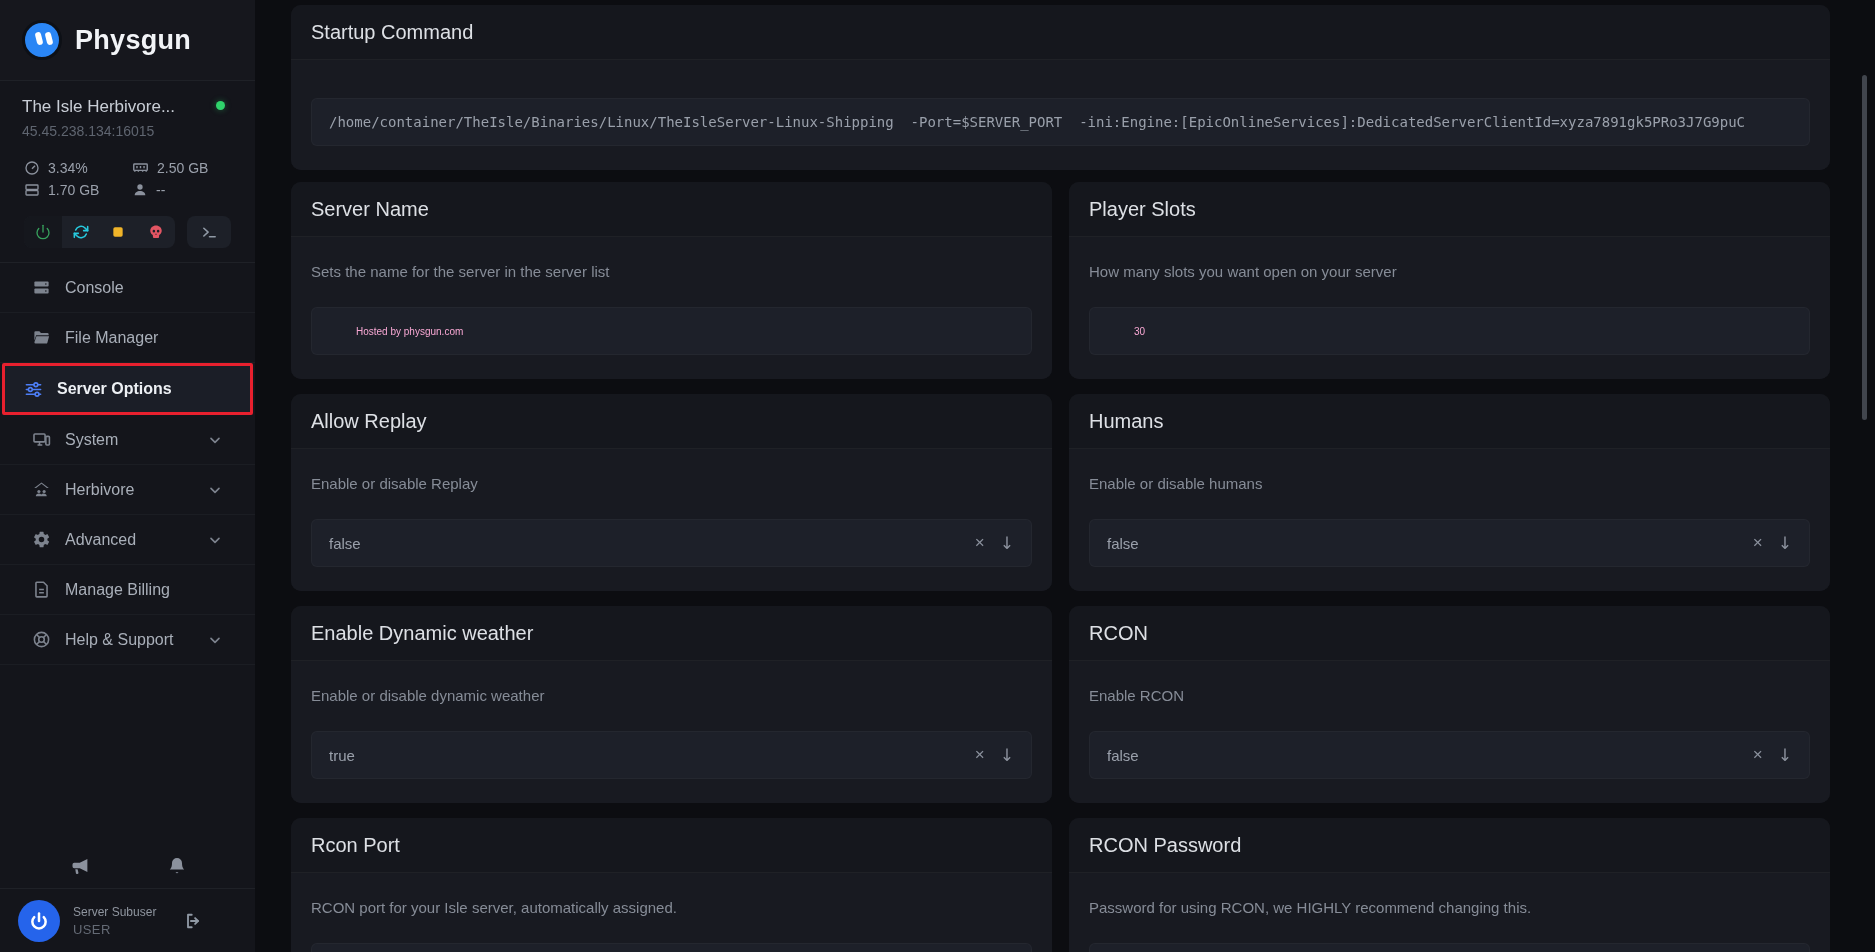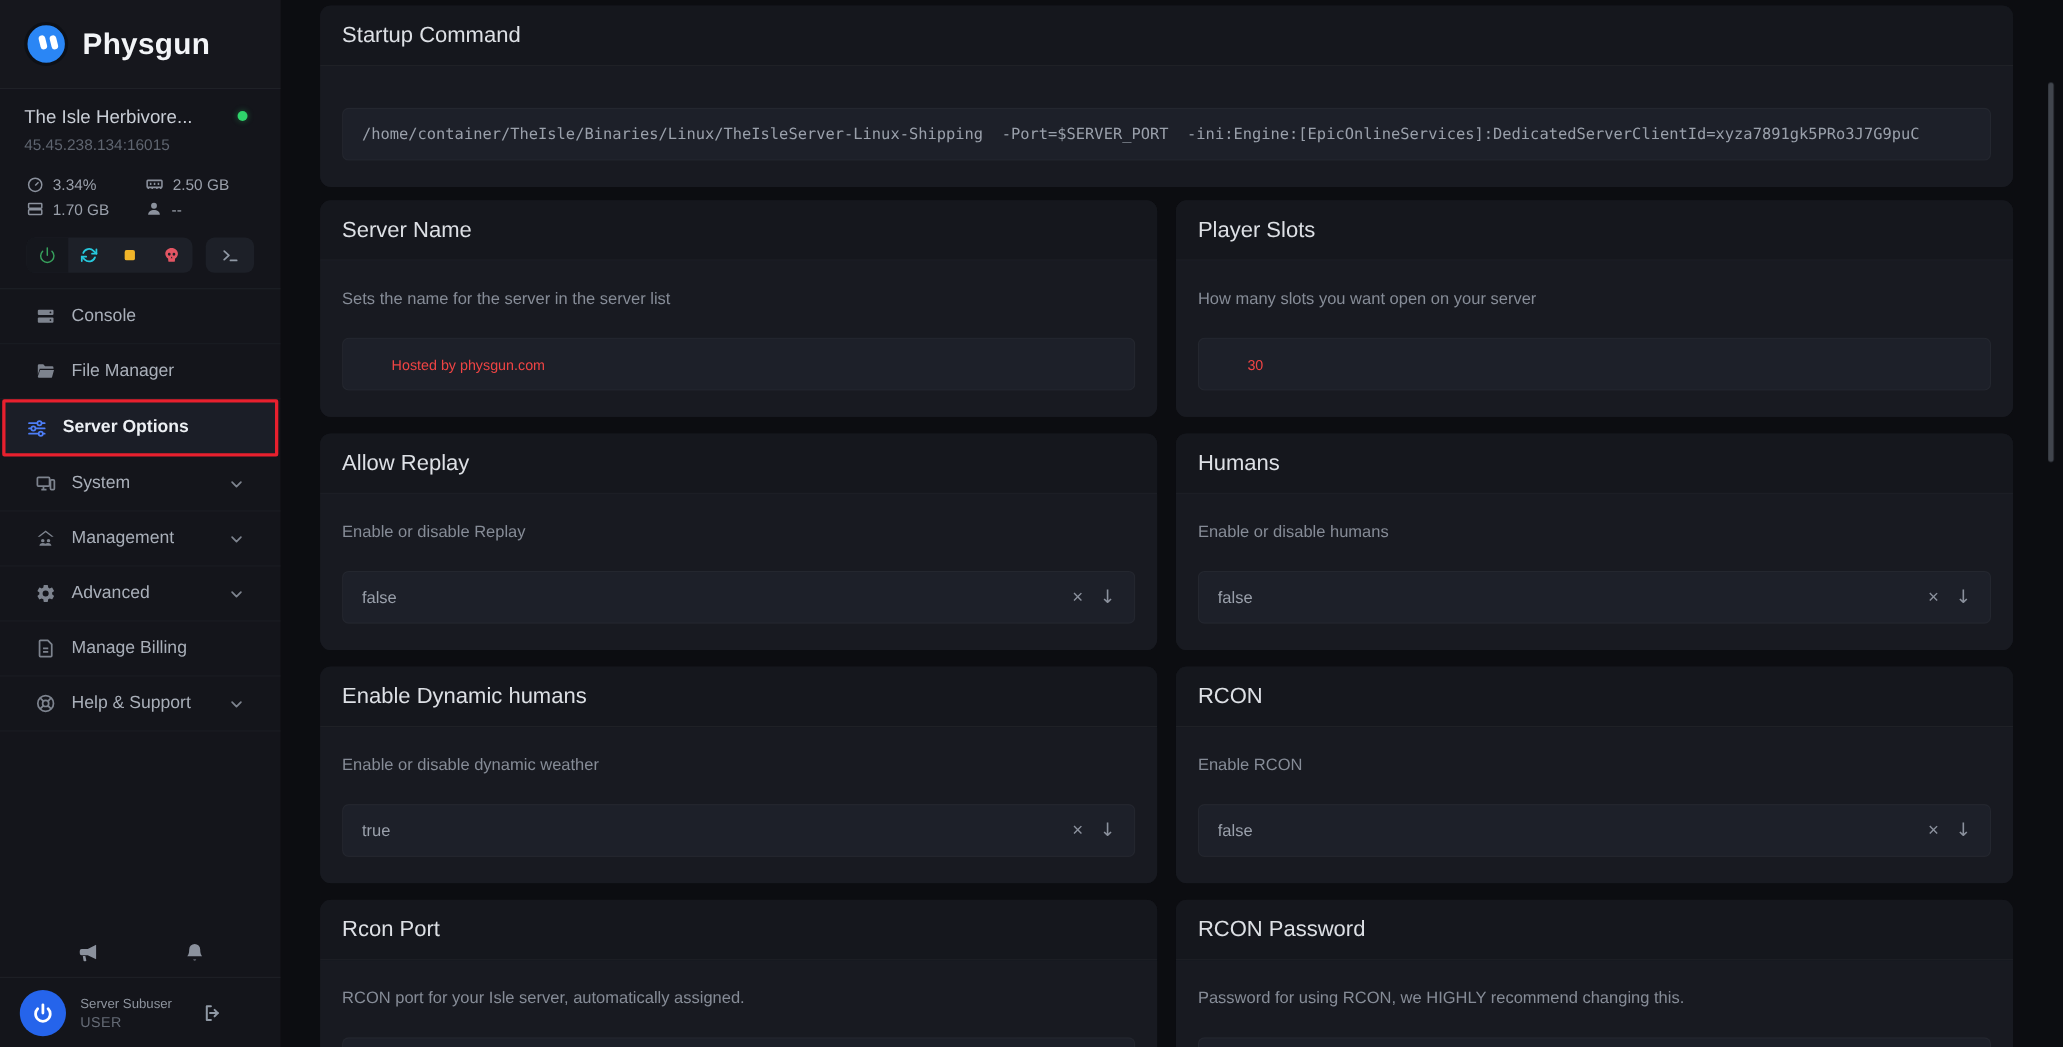--- a/index.html
+++ b/index.html
@@ -74,7 +74,7 @@
   .card-desc { color:#868c97; font-size:15px; }
   .field { margin-top:27px; height:48px; background:#1d2029; border:1px solid rgba(255,255,255,.03);
     border-radius:6px; display:flex; align-items:center; padding:0 17px; }
-  input.field { width:100%; color:#ef4444; font-size:13px; outline:none;padding-left:44px; }
+  input.field { width:100%; color:#f9a8d4; font-size:10px; outline:none;padding-left:44px; }
   .code-field { font-family:"DejaVu Sans Mono","Liberation Mono",monospace; font-size:14px;
     color:#9aa0ab; white-space:pre; overflow:hidden; margin-top:16px; cursor:text; }
   .select-field { justify-content:space-between; cursor:pointer; }

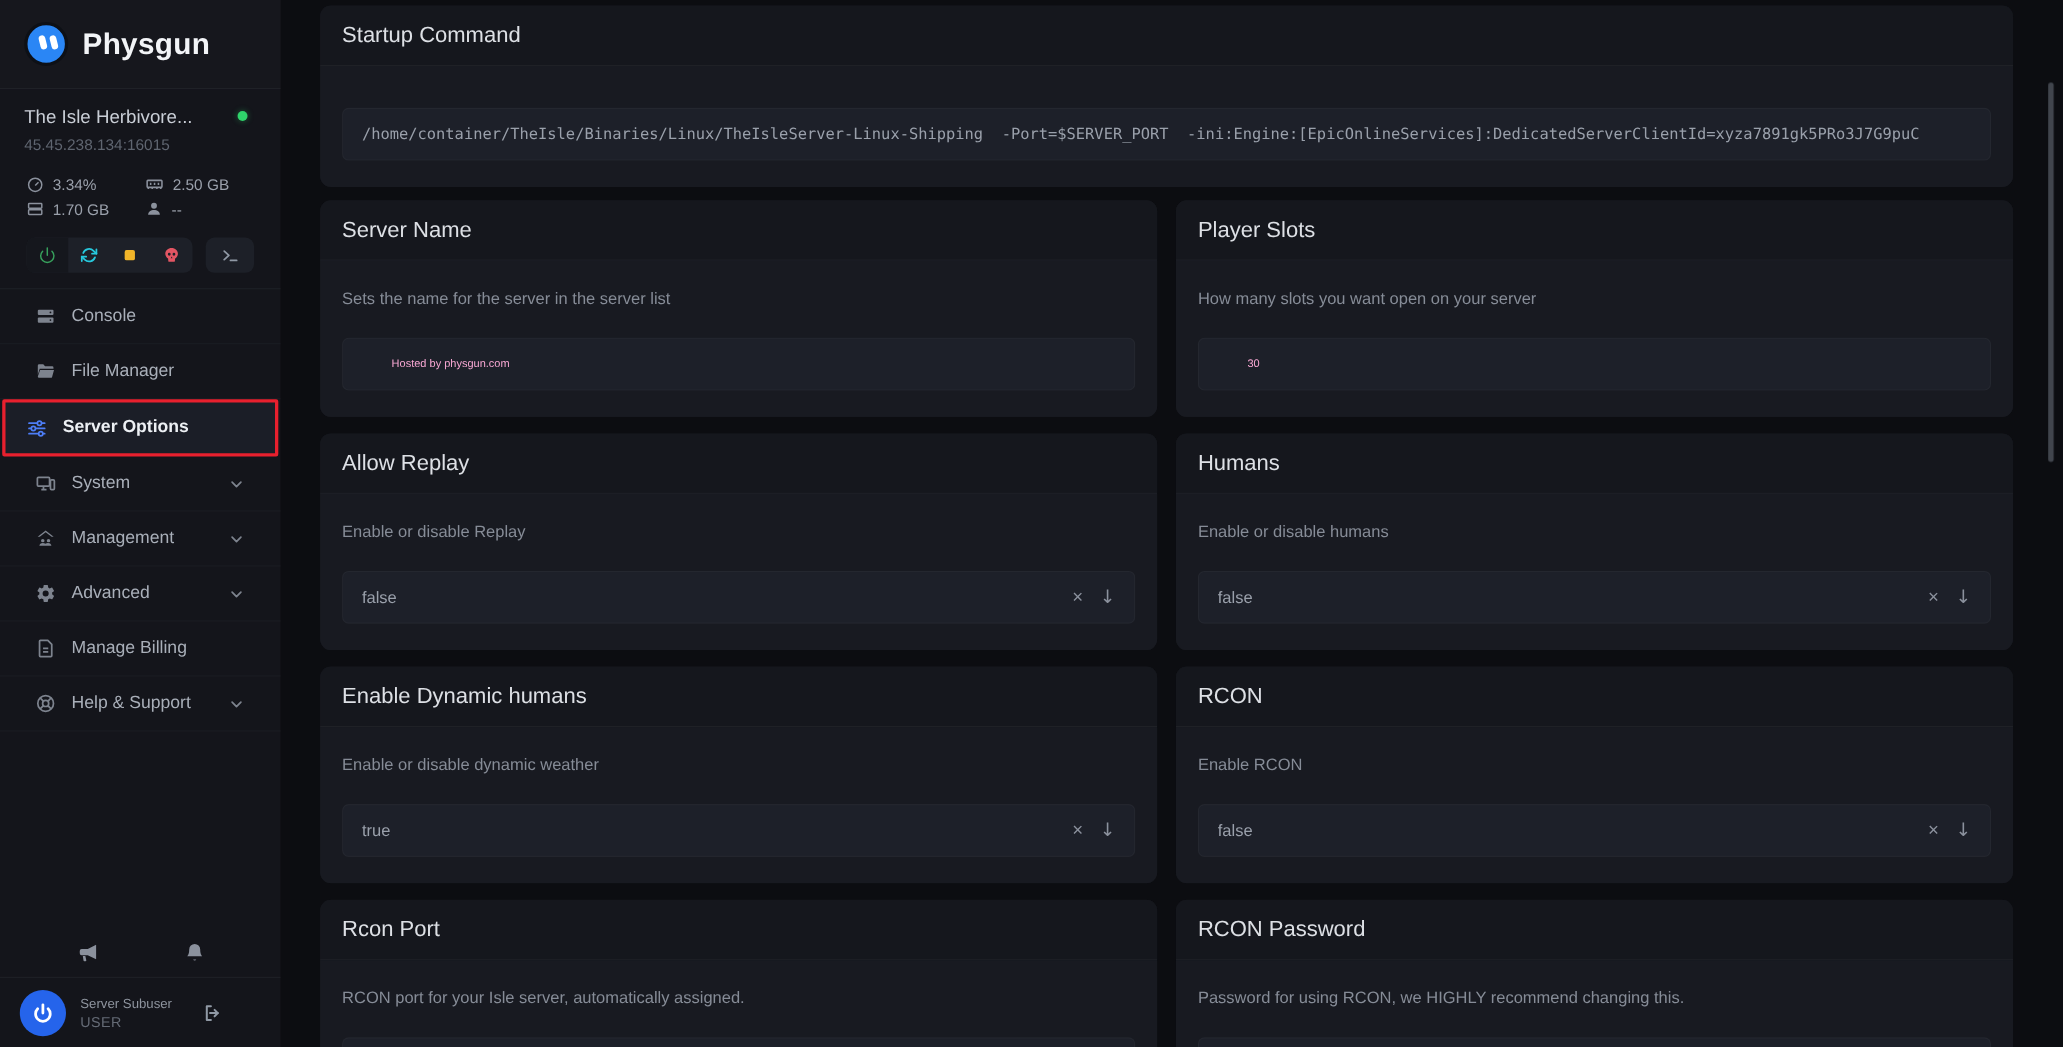--- a/index.html
+++ b/index.html
@@ -252,7 +252,7 @@
               <path d="M4.8 20.5c0-2 1.7-3.4 3.9-3.4 1.2 0 2.3.4 3 1.1.7-.7 1.8-1.1 3-1.1 2.2 0 3.9 1.4 3.9 3.4z"></path>
             </svg>
           </span>
-        <span class="label">Management</span>
+        <span class="label">Herbivore</span>
         <span class="chev">
             <svg width="16" height="16" viewBox="0 0 24 24" fill="none" stroke="currentColor" stroke-width="2.4" stroke-linecap="round" stroke-linejoin="round">
               <polyline points="6 9.5 12 15.5 18 9.5"></polyline>

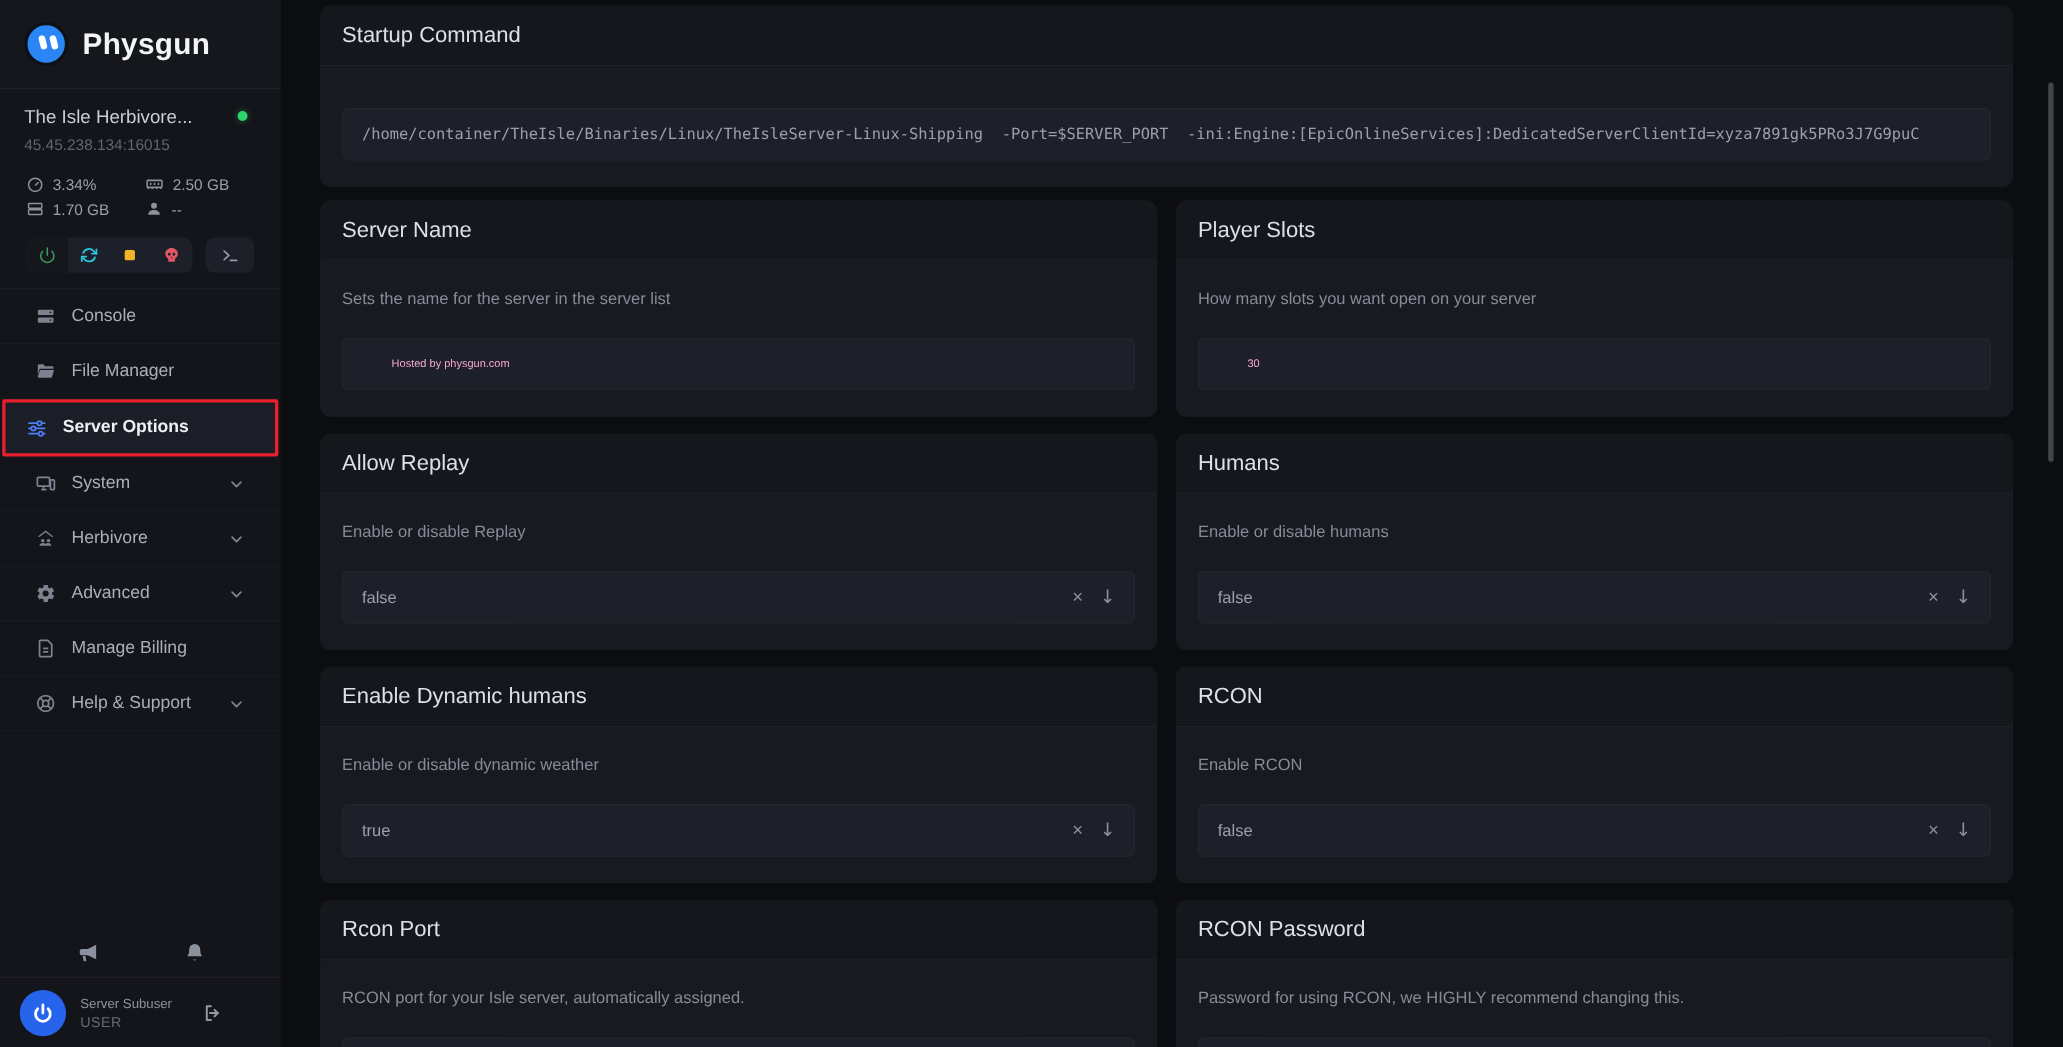--- a/index.html
+++ b/index.html
@@ -409,7 +409,7 @@
 
       <section class="card">
         <div class="card-header">
-            <div class="card-title">Enable Dynamic humans</div>
+            <div class="card-title">Enable Dynamic weather</div>
           </div>
         <div class="card-body">
           <div class="card-desc">Enable or disable dynamic weather</div>

